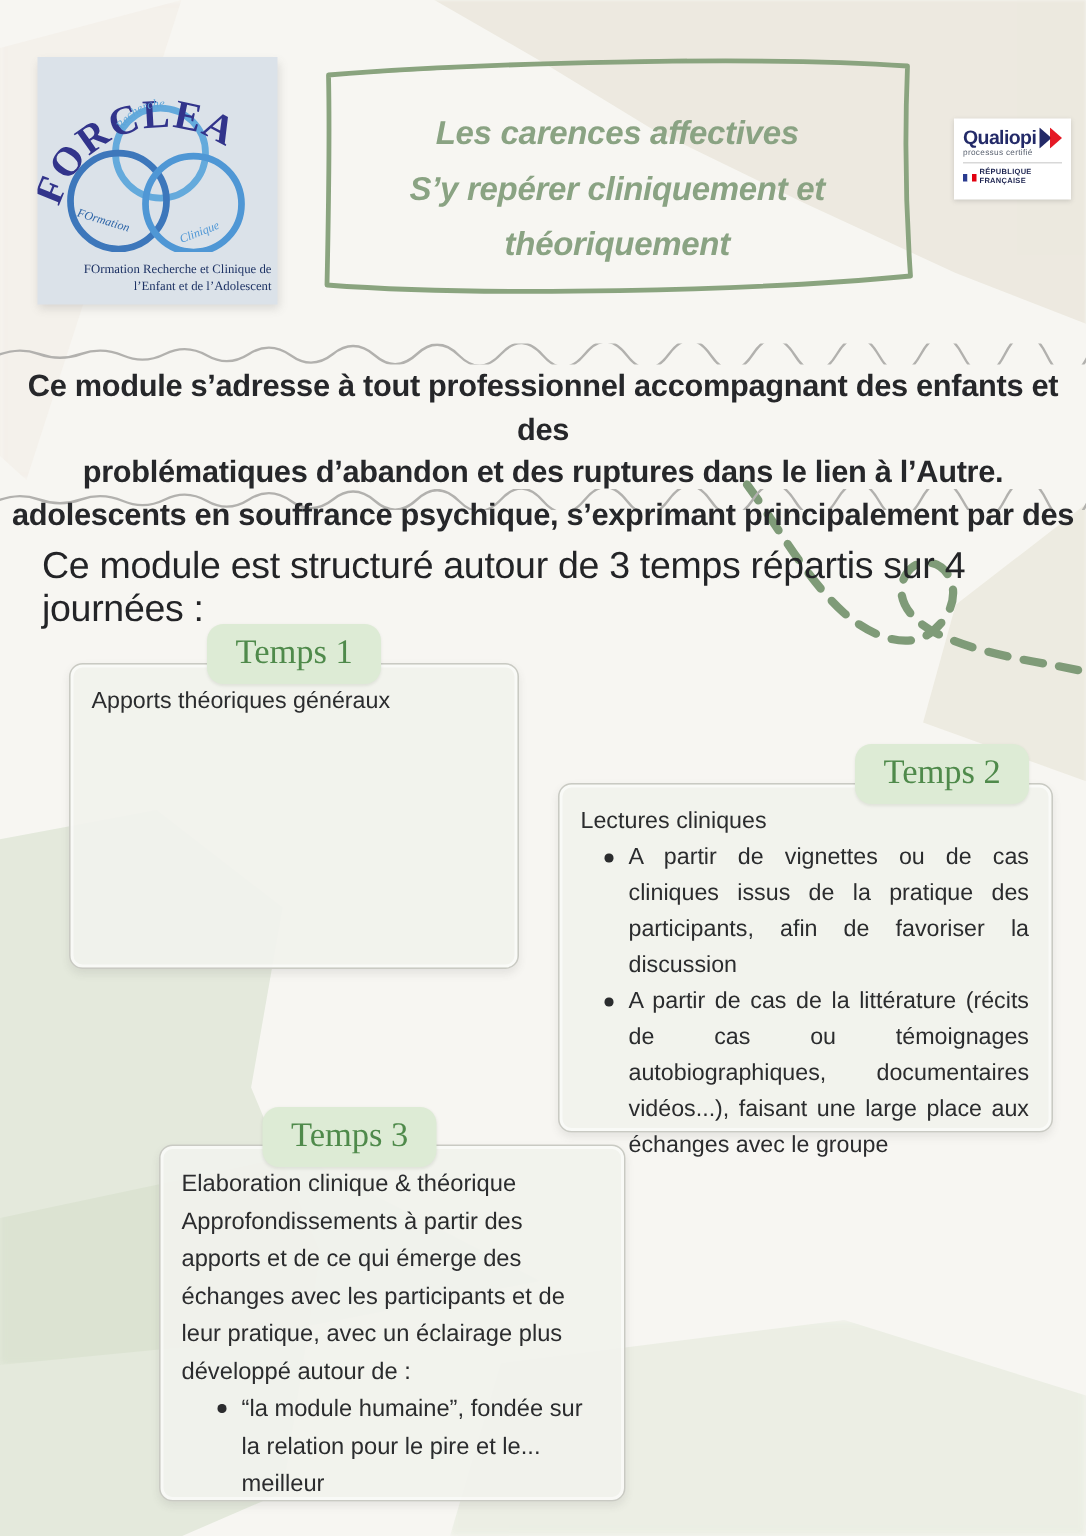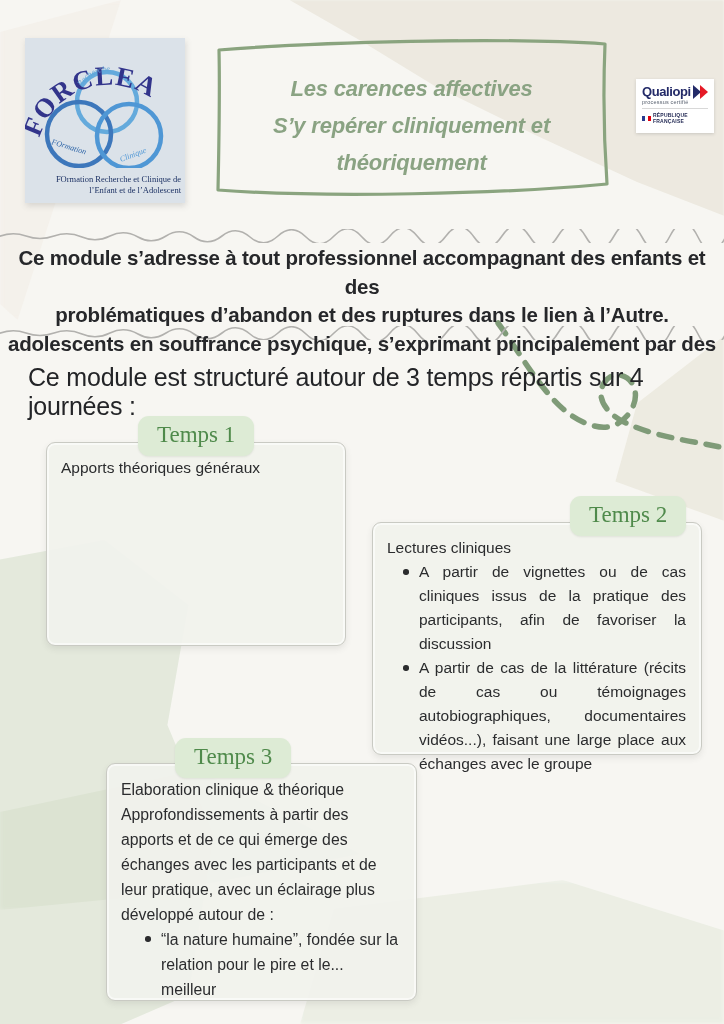--- a/index.html
+++ b/index.html
@@ -219,7 +219,7 @@
     <div>Elaboration clinique &amp; théorique</div>
     <div>Approfondissements à partir des apports et de ce qui émerge des échanges avec les participants et de leur pratique, avec un éclairage plus développé autour de :</div>
     <ul class="bullets" style="padding-left:40px">
-      <li>“la nature humaine”, fondée sur la relation pour le pire et le... meilleur</li>
+      <li>“la module humaine”, fondée sur la relation pour le pire et le... meilleur</li>
     </ul>
   </div>
 </div>

